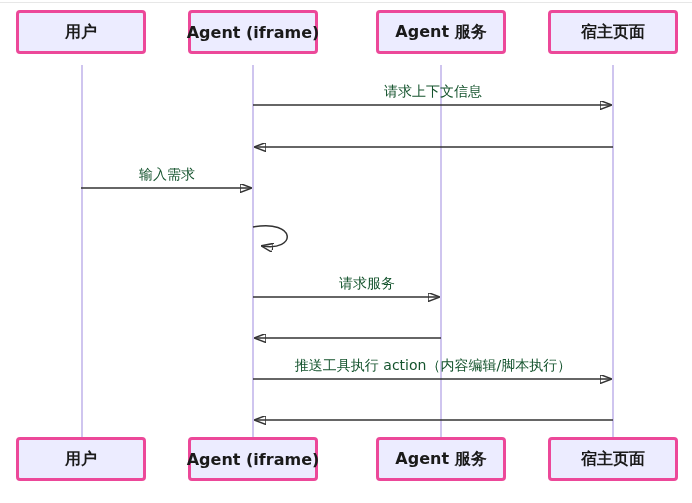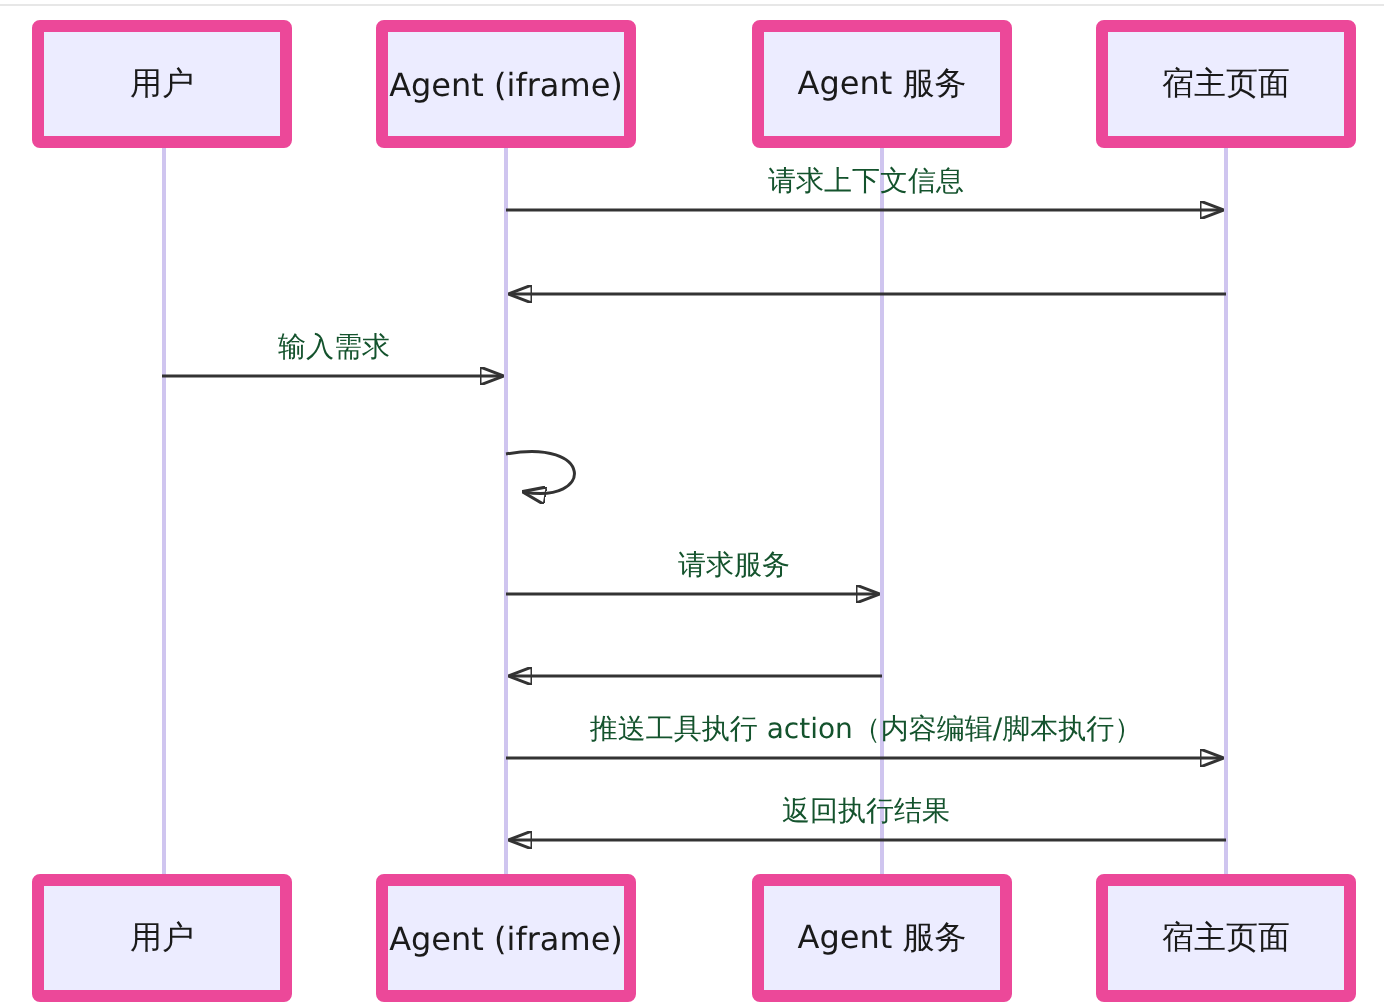--- a/index.html
+++ b/index.html
@@ -19,12 +19,12 @@
     background:#cfc5ef;
   }
   .actor{
-    position:absolute;width:130px;height:64px;
+    position:absolute;width:130px;height:44px;
     background:#ececff;
-    border:6px solid #ec4899;
+    border:3px solid #ec4899;
     border-radius:4px;
     box-sizing:border-box;
-    display:flex;align-items:center;justify-content:center;
+    display:flex;align-items:center;justify-content:center;font-weight:bold;
   }
   .actor span{
     font-size:16px;color:#1a1a1a;white-space:nowrap;

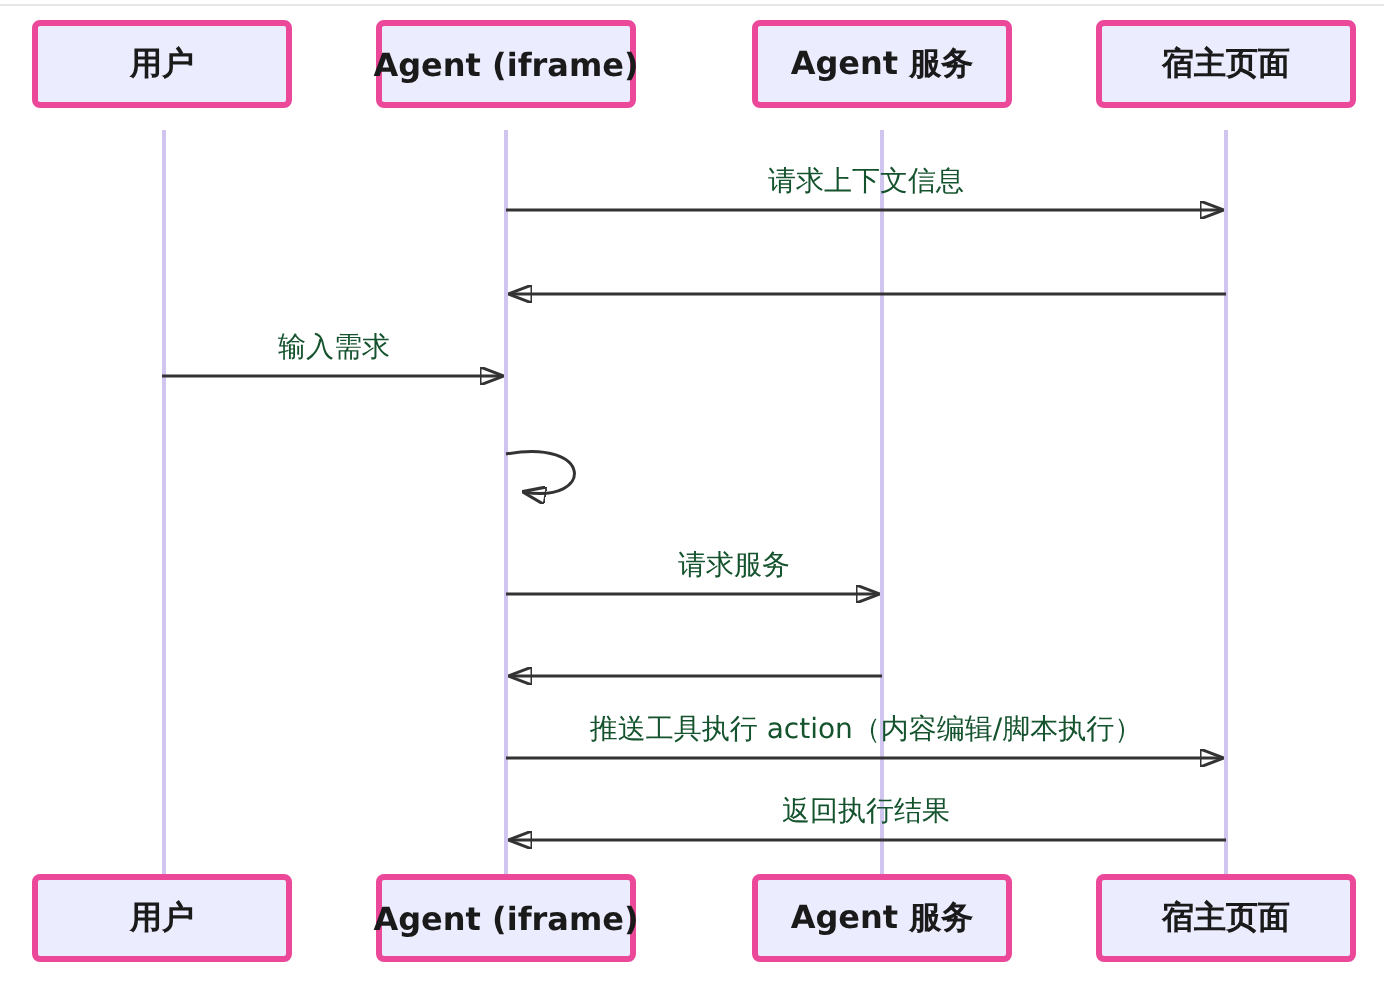--- a/index.html
+++ b/index.html
@@ -96,7 +96,6 @@
   <div class="msg-label" style="left:167px;top:165px;">输入需求</div>
   <div class="msg-label" style="left:367px;top:274px;">请求服务</div>
   <div class="msg-label" style="left:433px;top:356px;">推送工具执行 action（内容编辑/脚本执行）</div>
-  <div class="msg-label" style="left:433px;top:397px;">返回执行结果</div>
 
 </div>
 

